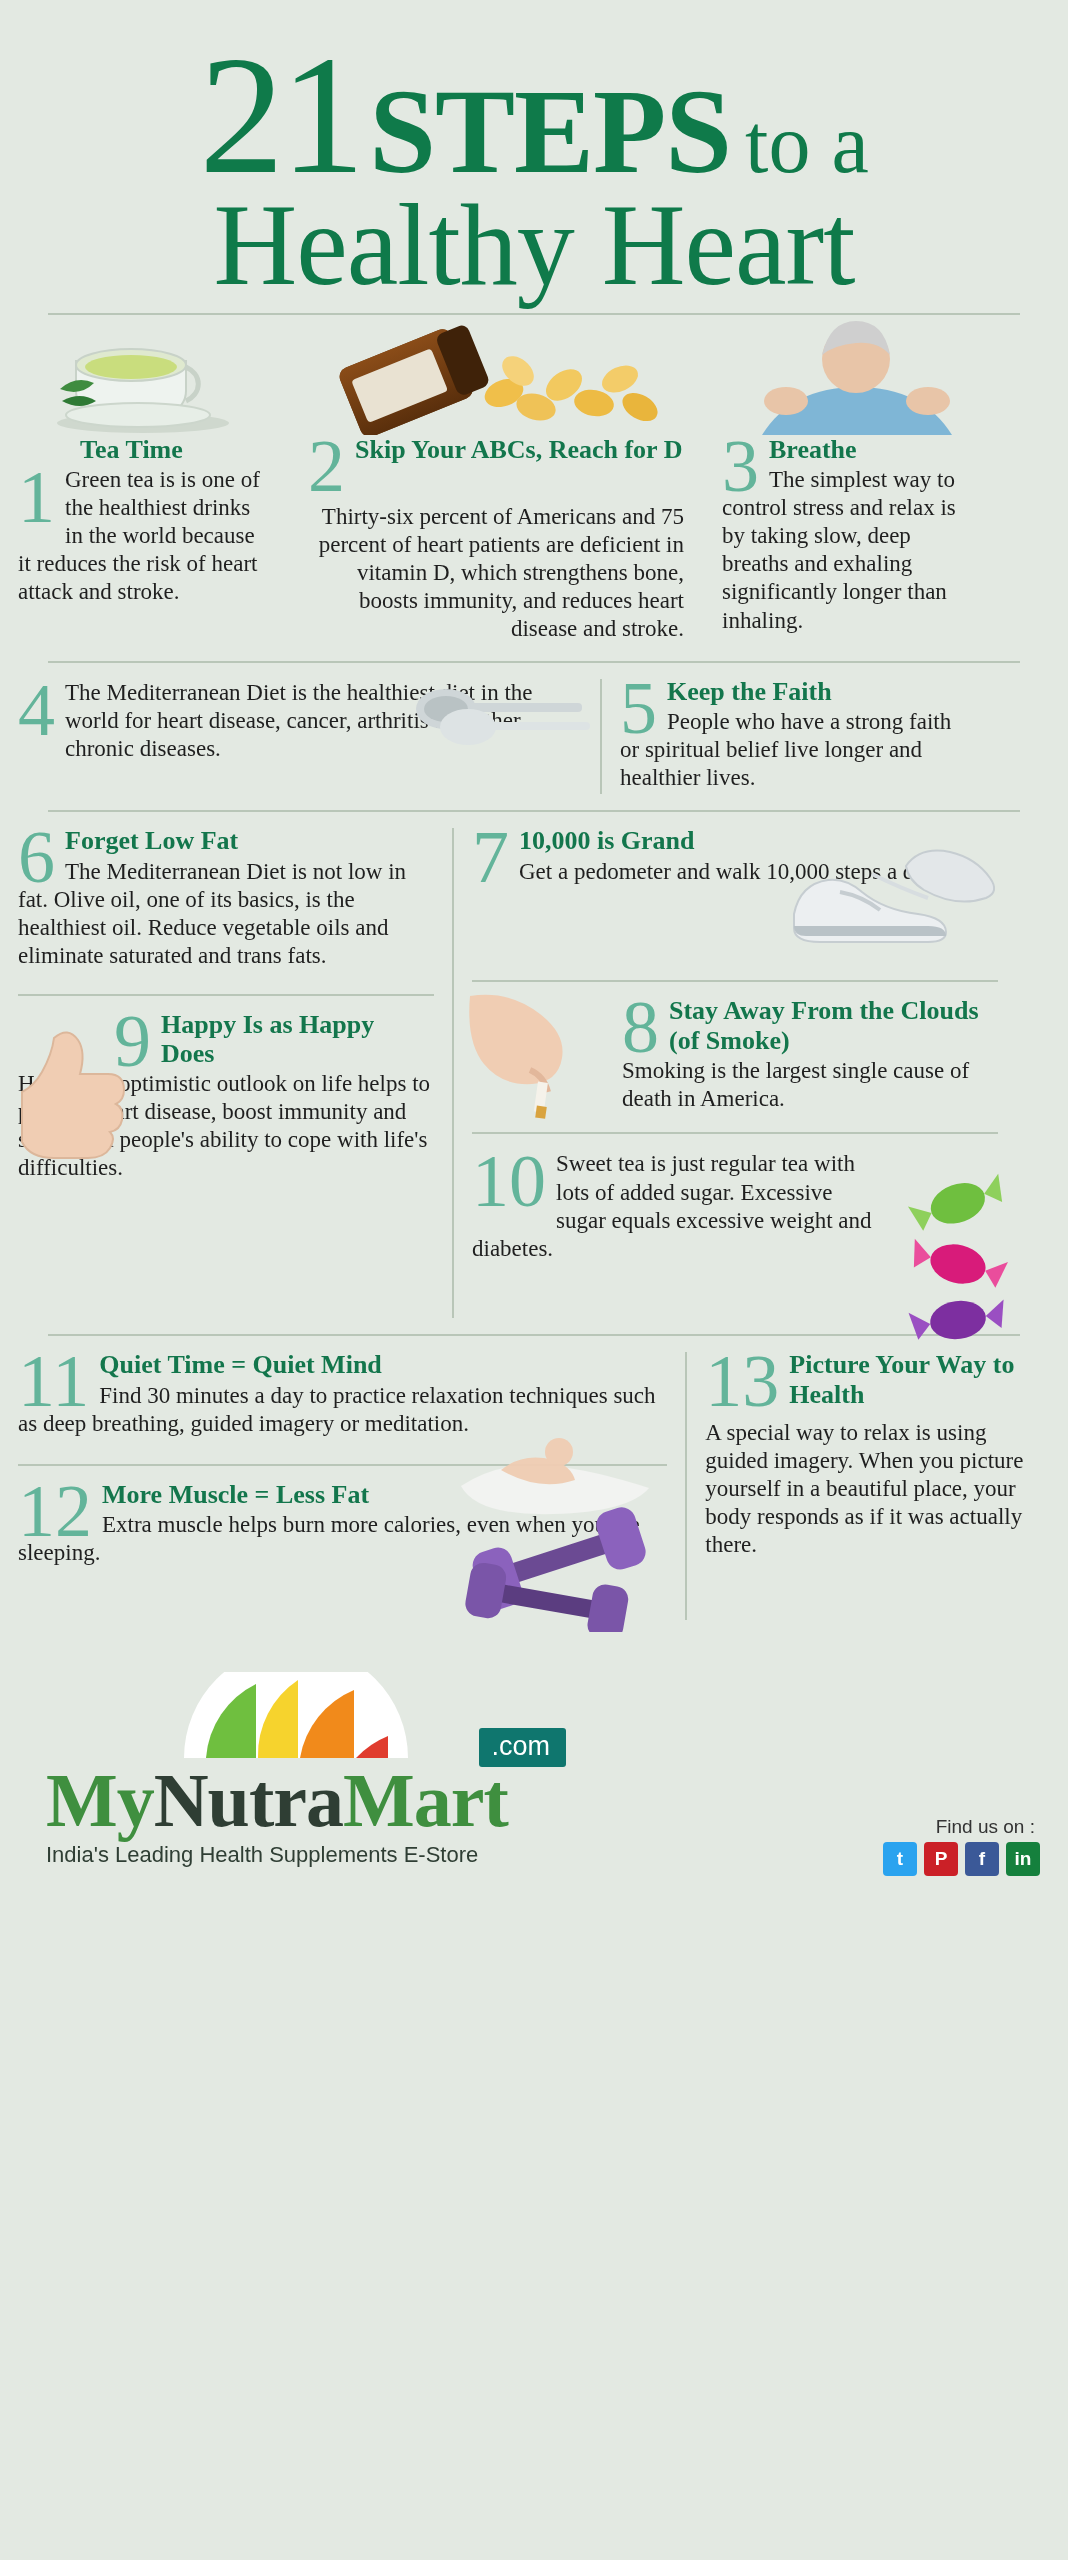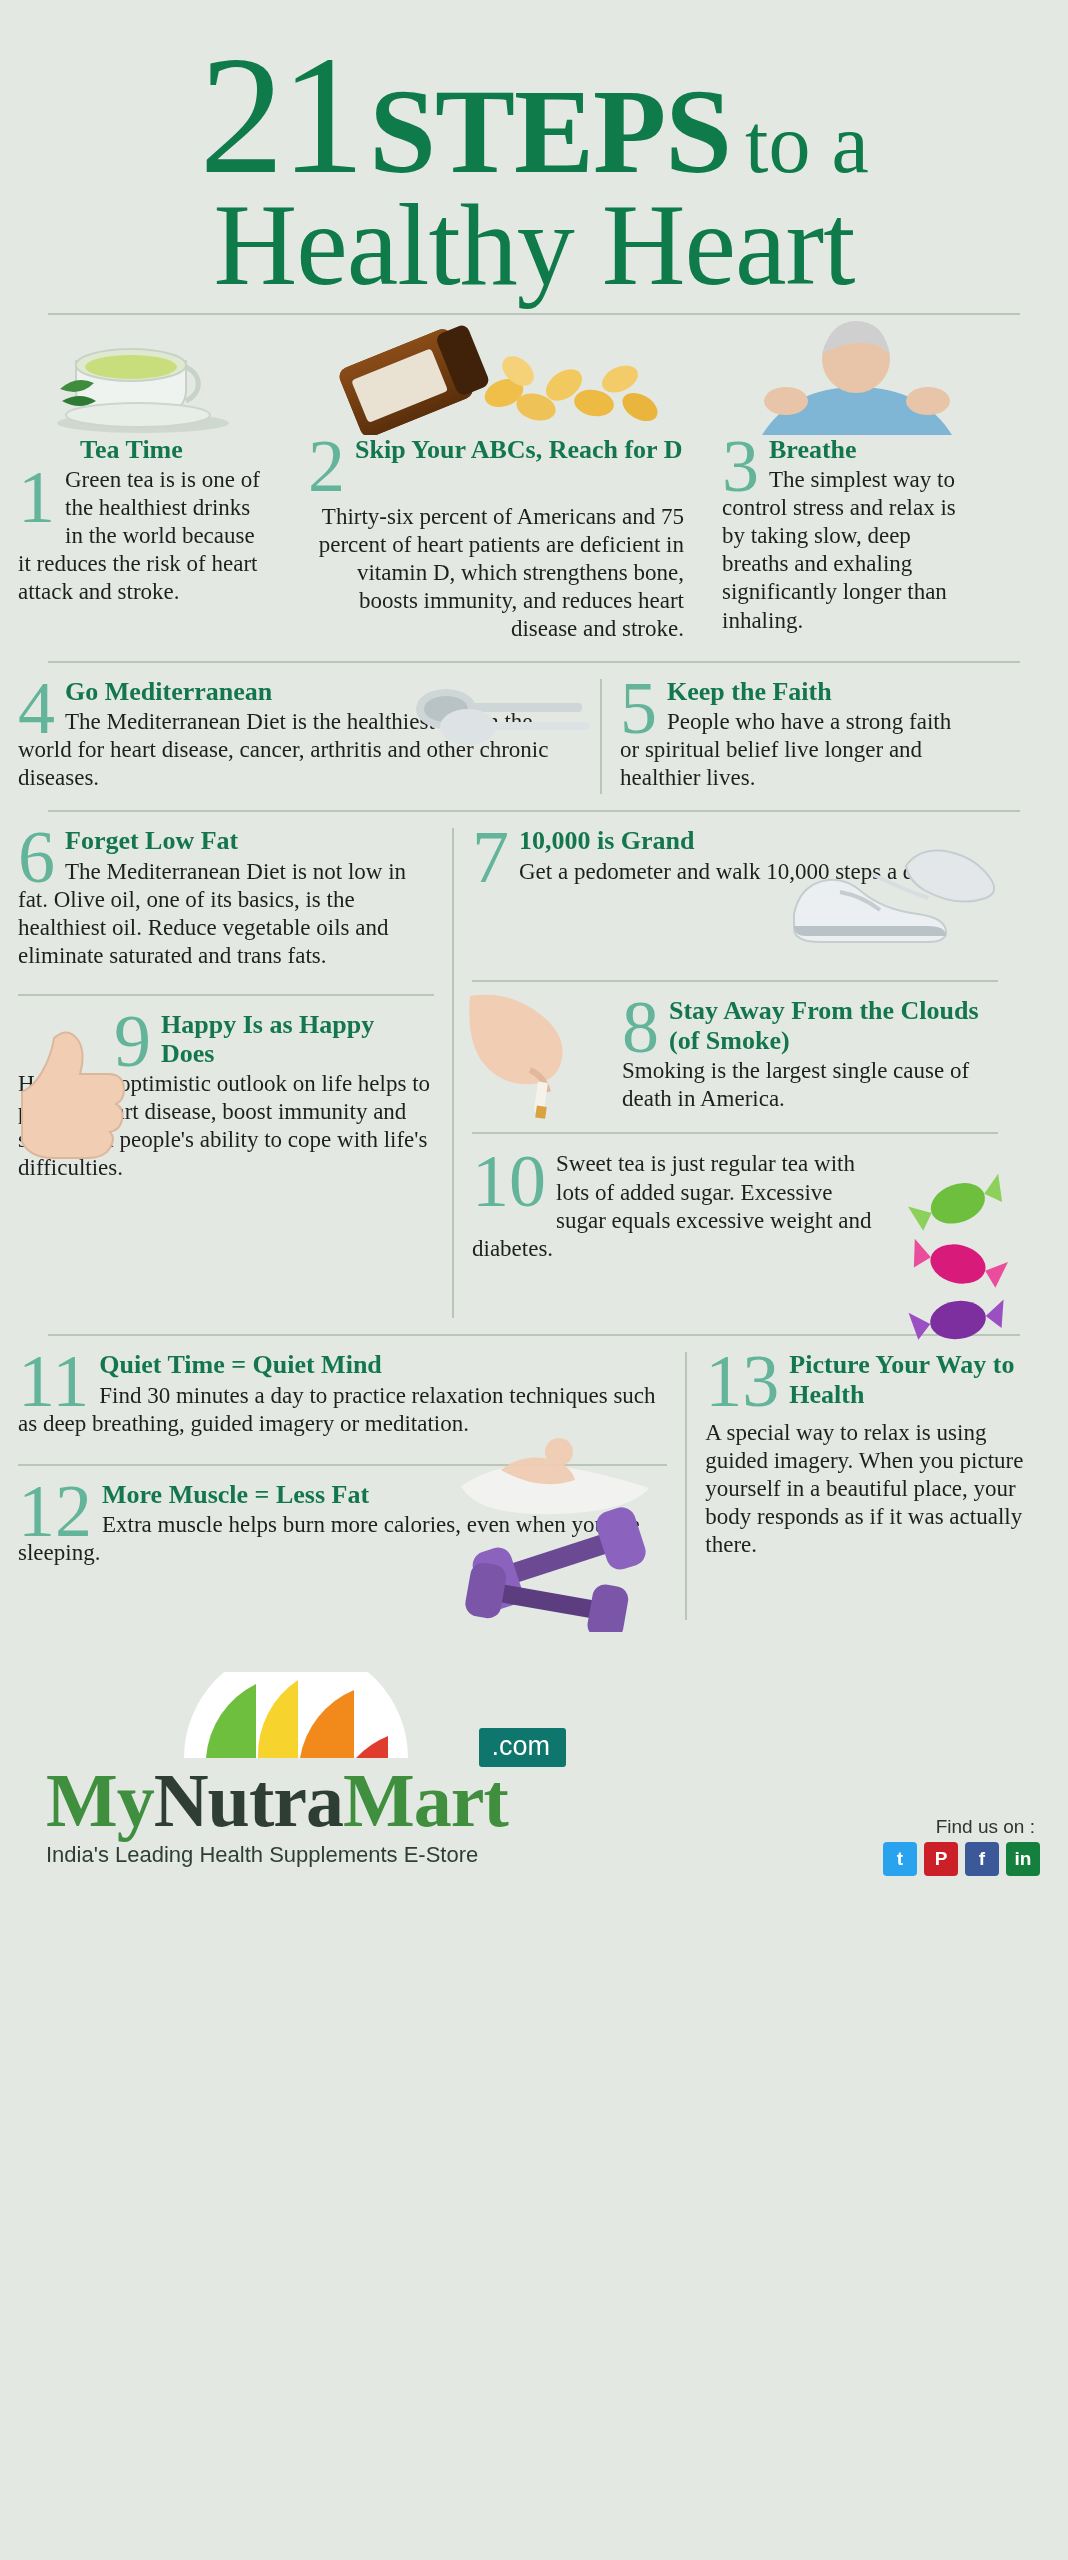--- a/index.html
+++ b/index.html
@@ -276,7 +276,6 @@
       </svg>
       <div class="clearfix">
         <span class="num">4</span>
-        <h3 class="hdr">Go Mediterranean</h3>
         <p class="body">The Mediterranean Diet is the healthiest diet in the world for heart disease, cancer, arthritis and other chronic diseases.</p>
       </div>
     </div>

